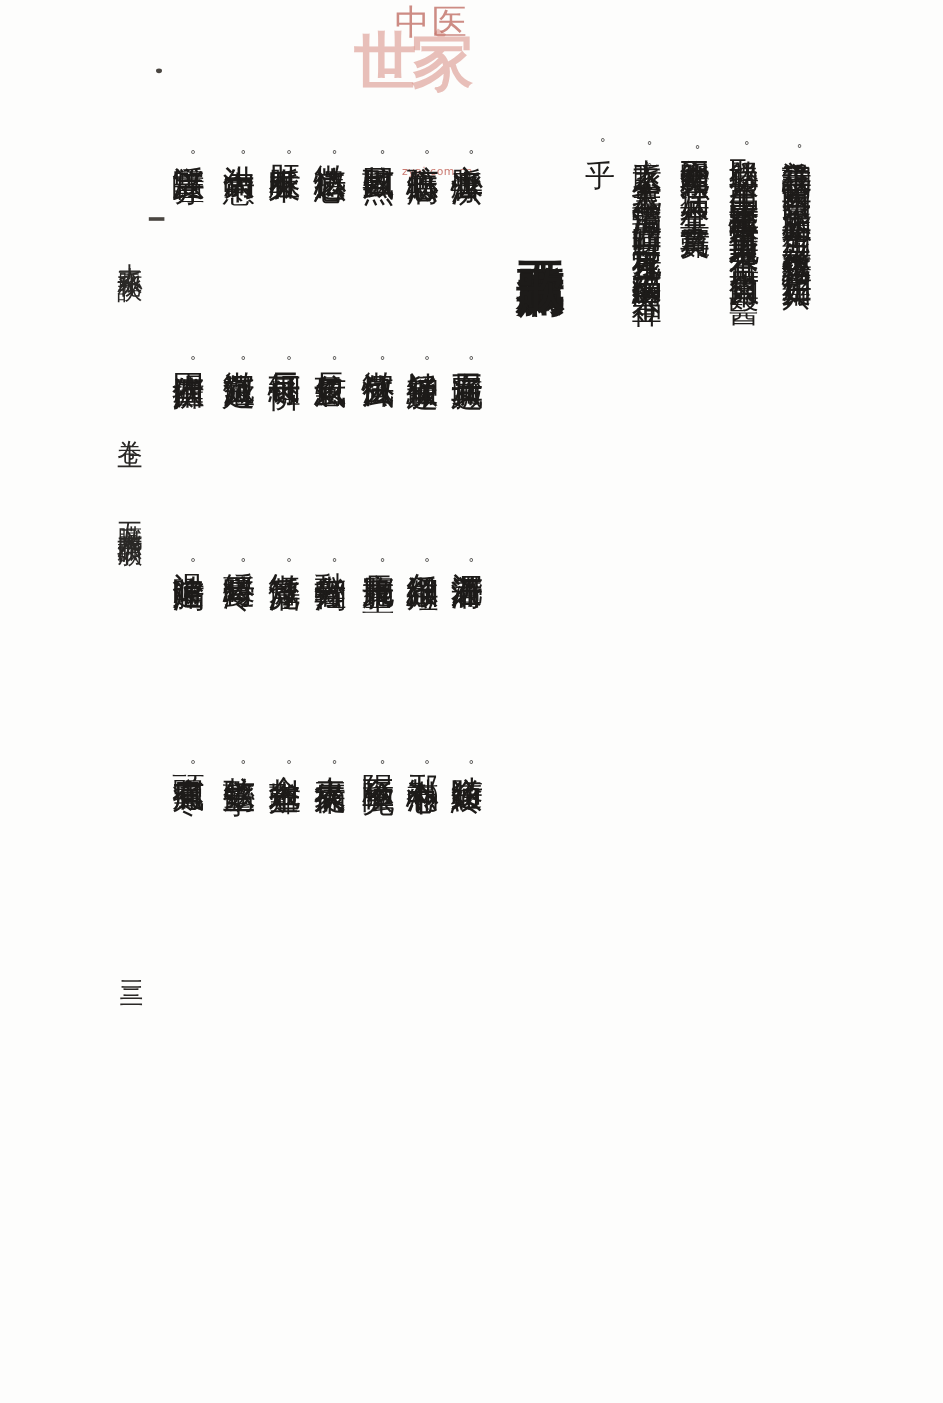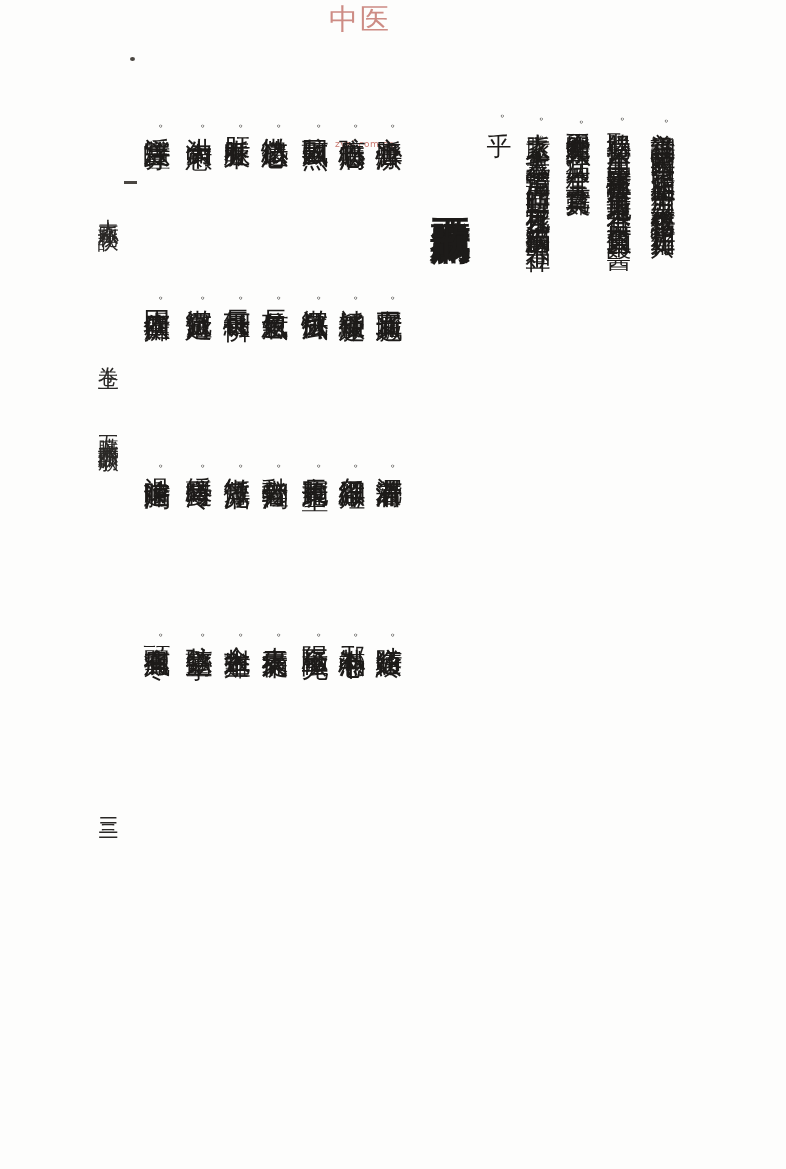--- a/index.html
+++ b/index.html
@@ -52,6 +52,7 @@
 <div class="page">
 
   <div class="wm">
+    <span class="wm-big">世家</span>
     <span class="wm-small">中医</span>
     <span class="wm-url">zyaj.com.cn</span>
   </div>

